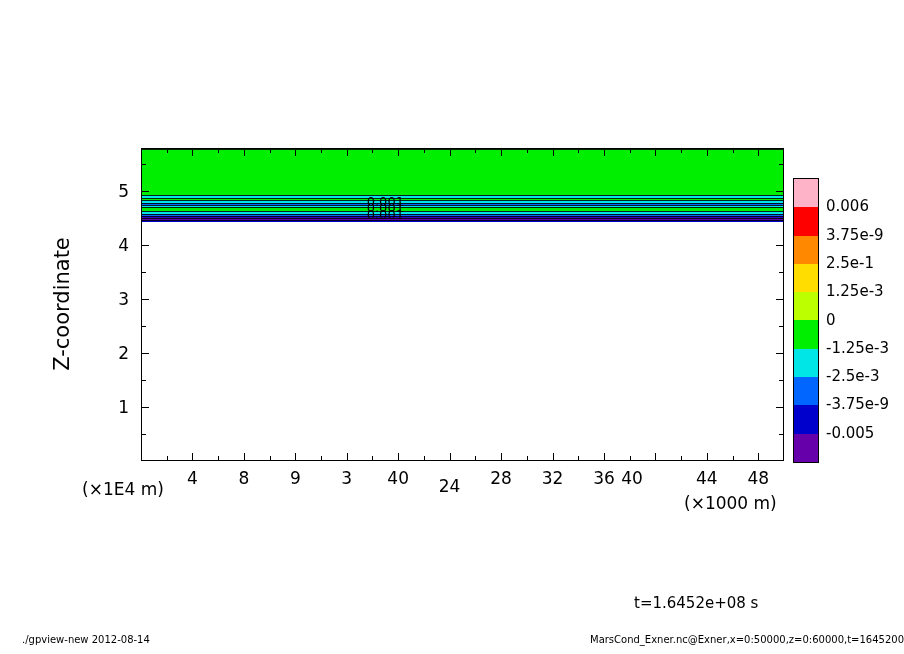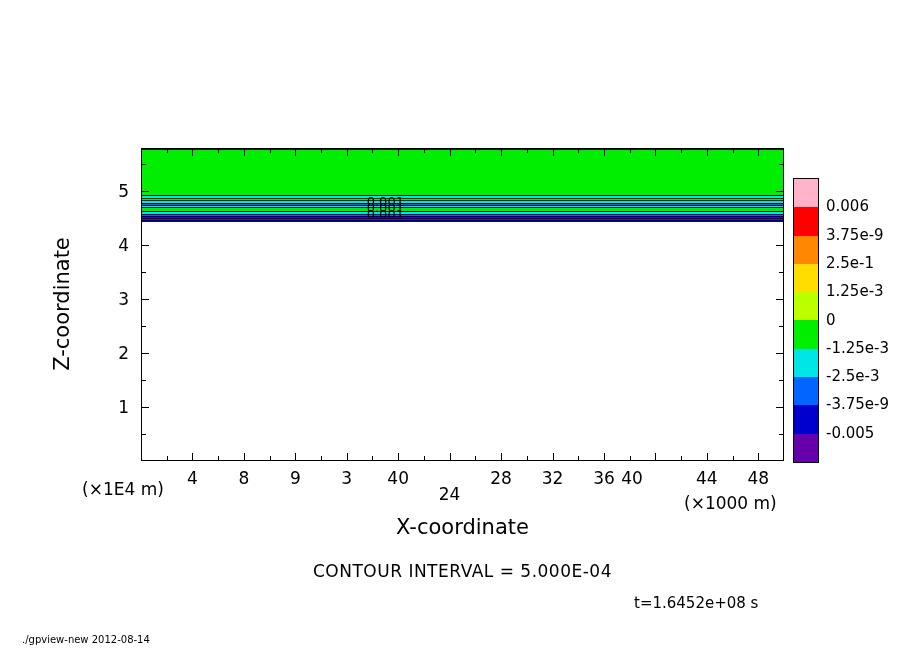--- a/index.html
+++ b/index.html
@@ -245,7 +245,7 @@
       <div class="xlabel-item" style="left: 154.32px; top: 0px;">9</div>
       <div class="xlabel-item" style="left: 205.76px; top: 0px;">3</div>
       <div class="xlabel-item" style="left: 257.2px; top: 0px;">40</div>
-      <div class="xlabel-item" style="left: 308.64px; top: 16px;">24</div>
+      <div class="xlabel-item" style="left: 308.64px; top: 8px;">24</div>
       <div class="xlabel-item" style="left: 360.08px; top: 0px; text-align: center;">28</div>
       <div class="xlabel-item" style="left: 411.52px; top: 0px;">32</div>
       <div class="xlabel-item" style="left: 462.96px; top: 0px;">36</div>

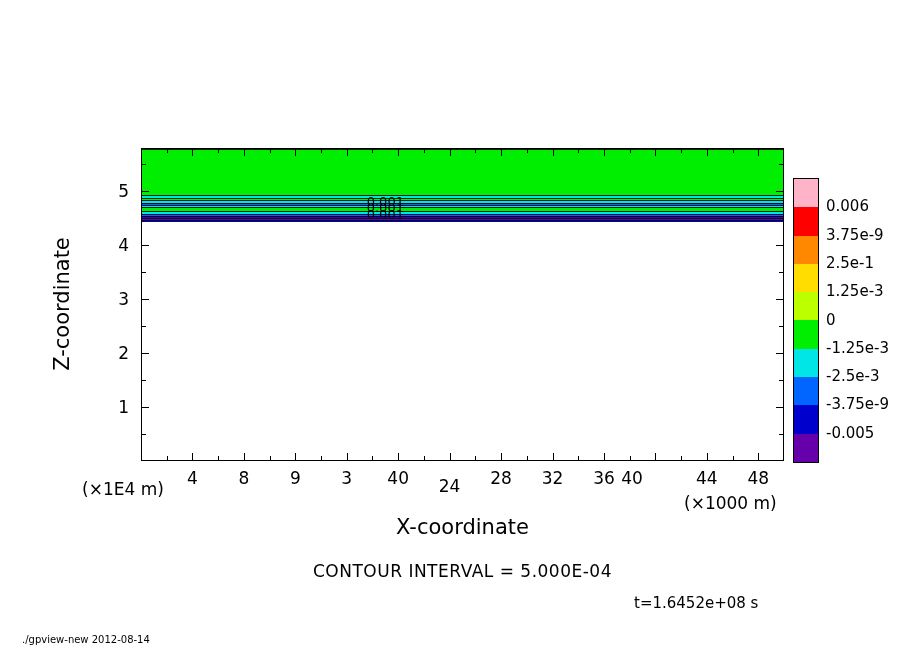--- a/index.html
+++ b/index.html
@@ -267,7 +267,6 @@
     </div>
 
   <div class="abs" id="ytitle">Z-coordinate</div>
-  <div class="abs" id="xtitle">X-coordinate</div>
   <div class="abs" id="unit-left">(×1E4 m)</div>
   <div class="abs" id="unit-right">(×1000 m)</div>
 

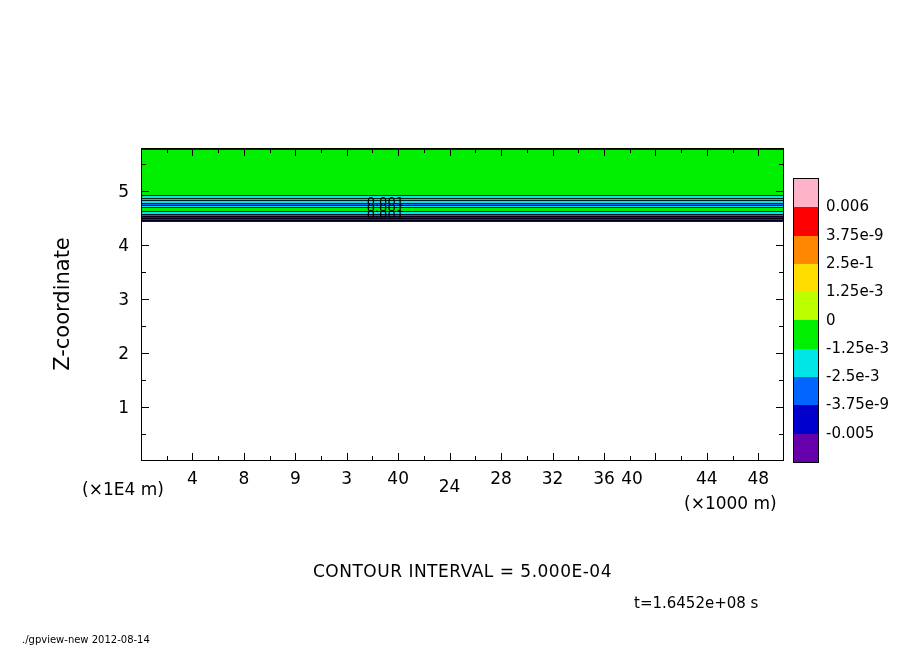--- a/index.html
+++ b/index.html
@@ -270,7 +270,6 @@
   <div class="abs" id="unit-left">(×1E4 m)</div>
   <div class="abs" id="unit-right">(×1000 m)</div>
 
-  <div class="abs" id="contour-note">CONTOUR INTERVAL = 5.000E-04</div>
   <div class="abs" id="time-note">t=1.6452e+08 s</div>
   <div class="abs" id="footer-left">./gpview-new  2012-08-14</div>
 

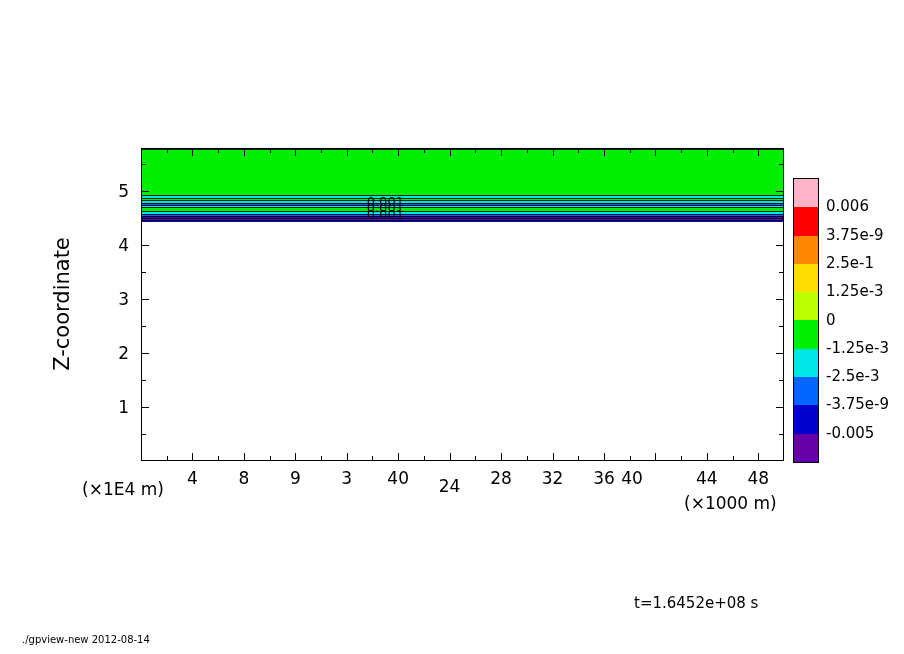--- a/index.html
+++ b/index.html
@@ -272,6 +272,7 @@
 
   <div class="abs" id="time-note">t=1.6452e+08 s</div>
   <div class="abs" id="footer-left">./gpview-new  2012-08-14</div>
+  <div class="abs" id="footer-right">MarsCond_Exner.nc@Exner,x=0:50000,z=0:60000,t=1645200</div>
 
   <div class="abs" id="colorbar">
       <div class="cb-cell" style="height: 28.3px; background: rgb(255, 179, 200);"></div>

